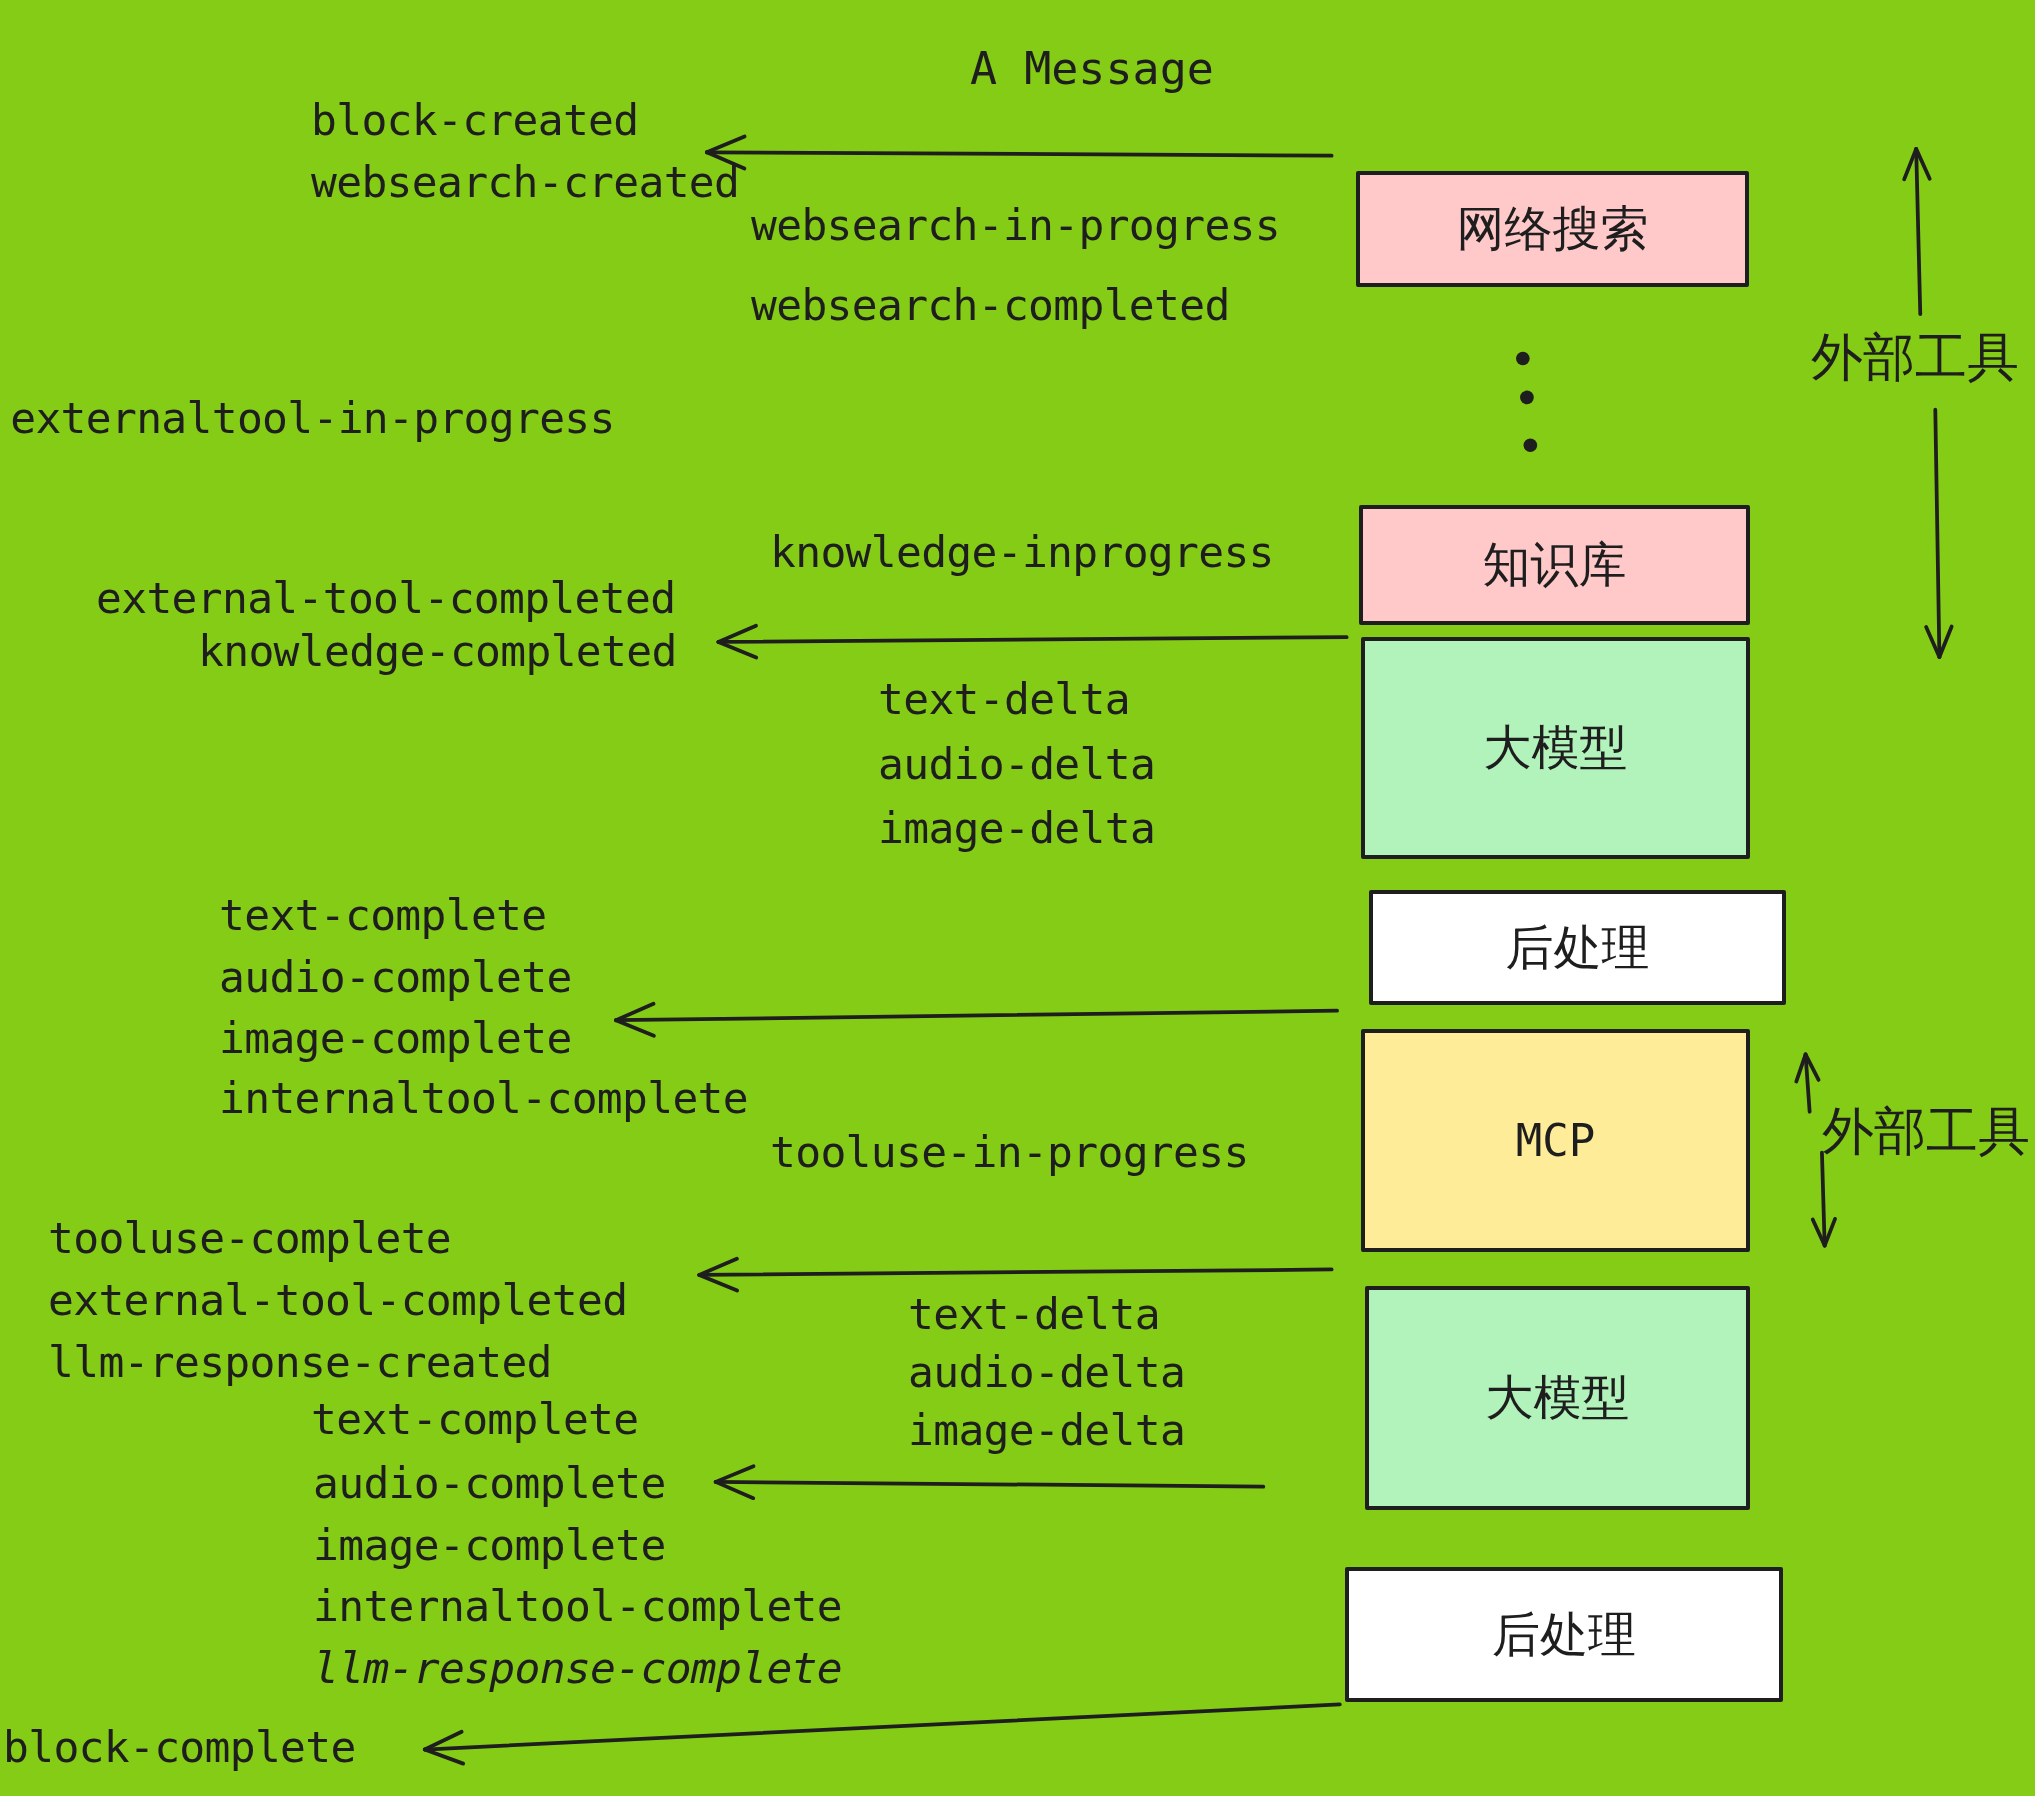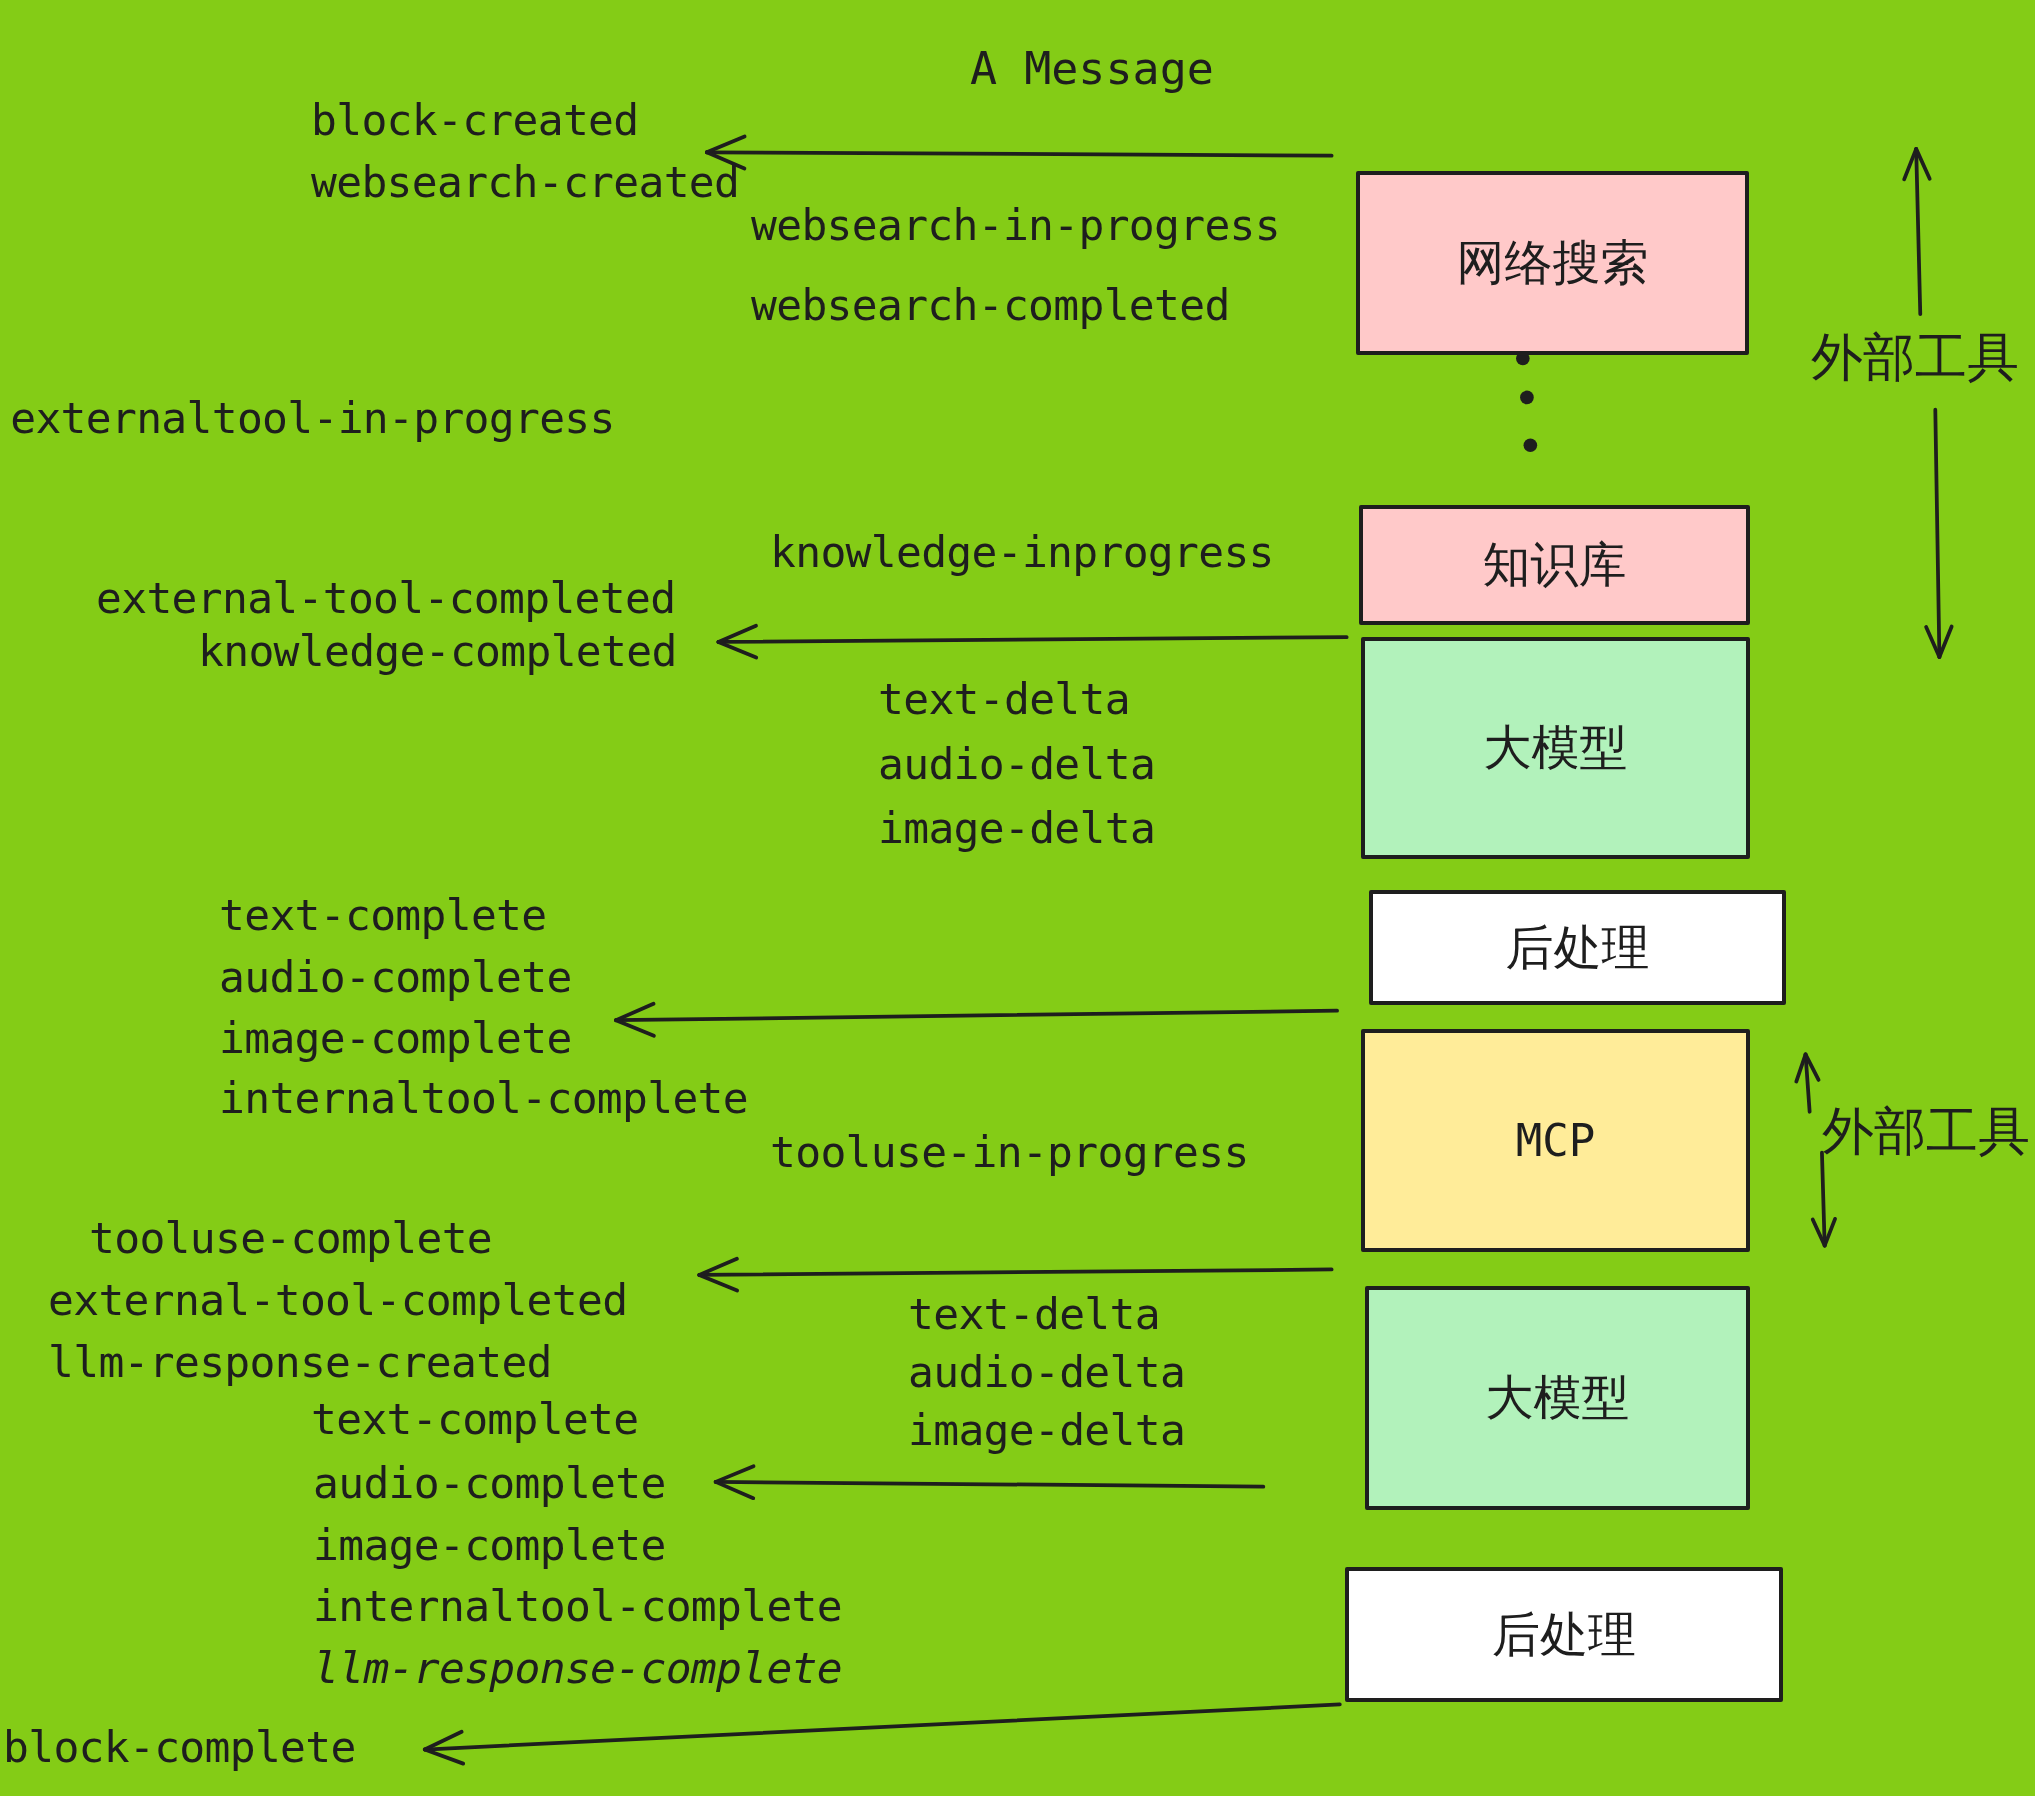--- a/index.html
+++ b/index.html
@@ -95,7 +95,7 @@
       <circle cx="2236" cy="582" r="10" fill="#1e1e1e"></circle>
       <circle cx="2241" cy="652" r="10" fill="#1e1e1e"></circle>
     </svg>
-<div class="box" style="left: 1356px; top: 171px; width: 393px; height: 184px; background: rgb(255, 201, 201);">
+<div class="box" style="left: 1356px; top: 171px; width: 393px; height: 116px; background: rgb(255, 201, 201);">
       <span class="box-label">网络搜索</span>
     </div>
     <div class="box" style="left: 1359px; top: 505px; width: 391px; height: 120px; background: rgb(255, 201, 201);">

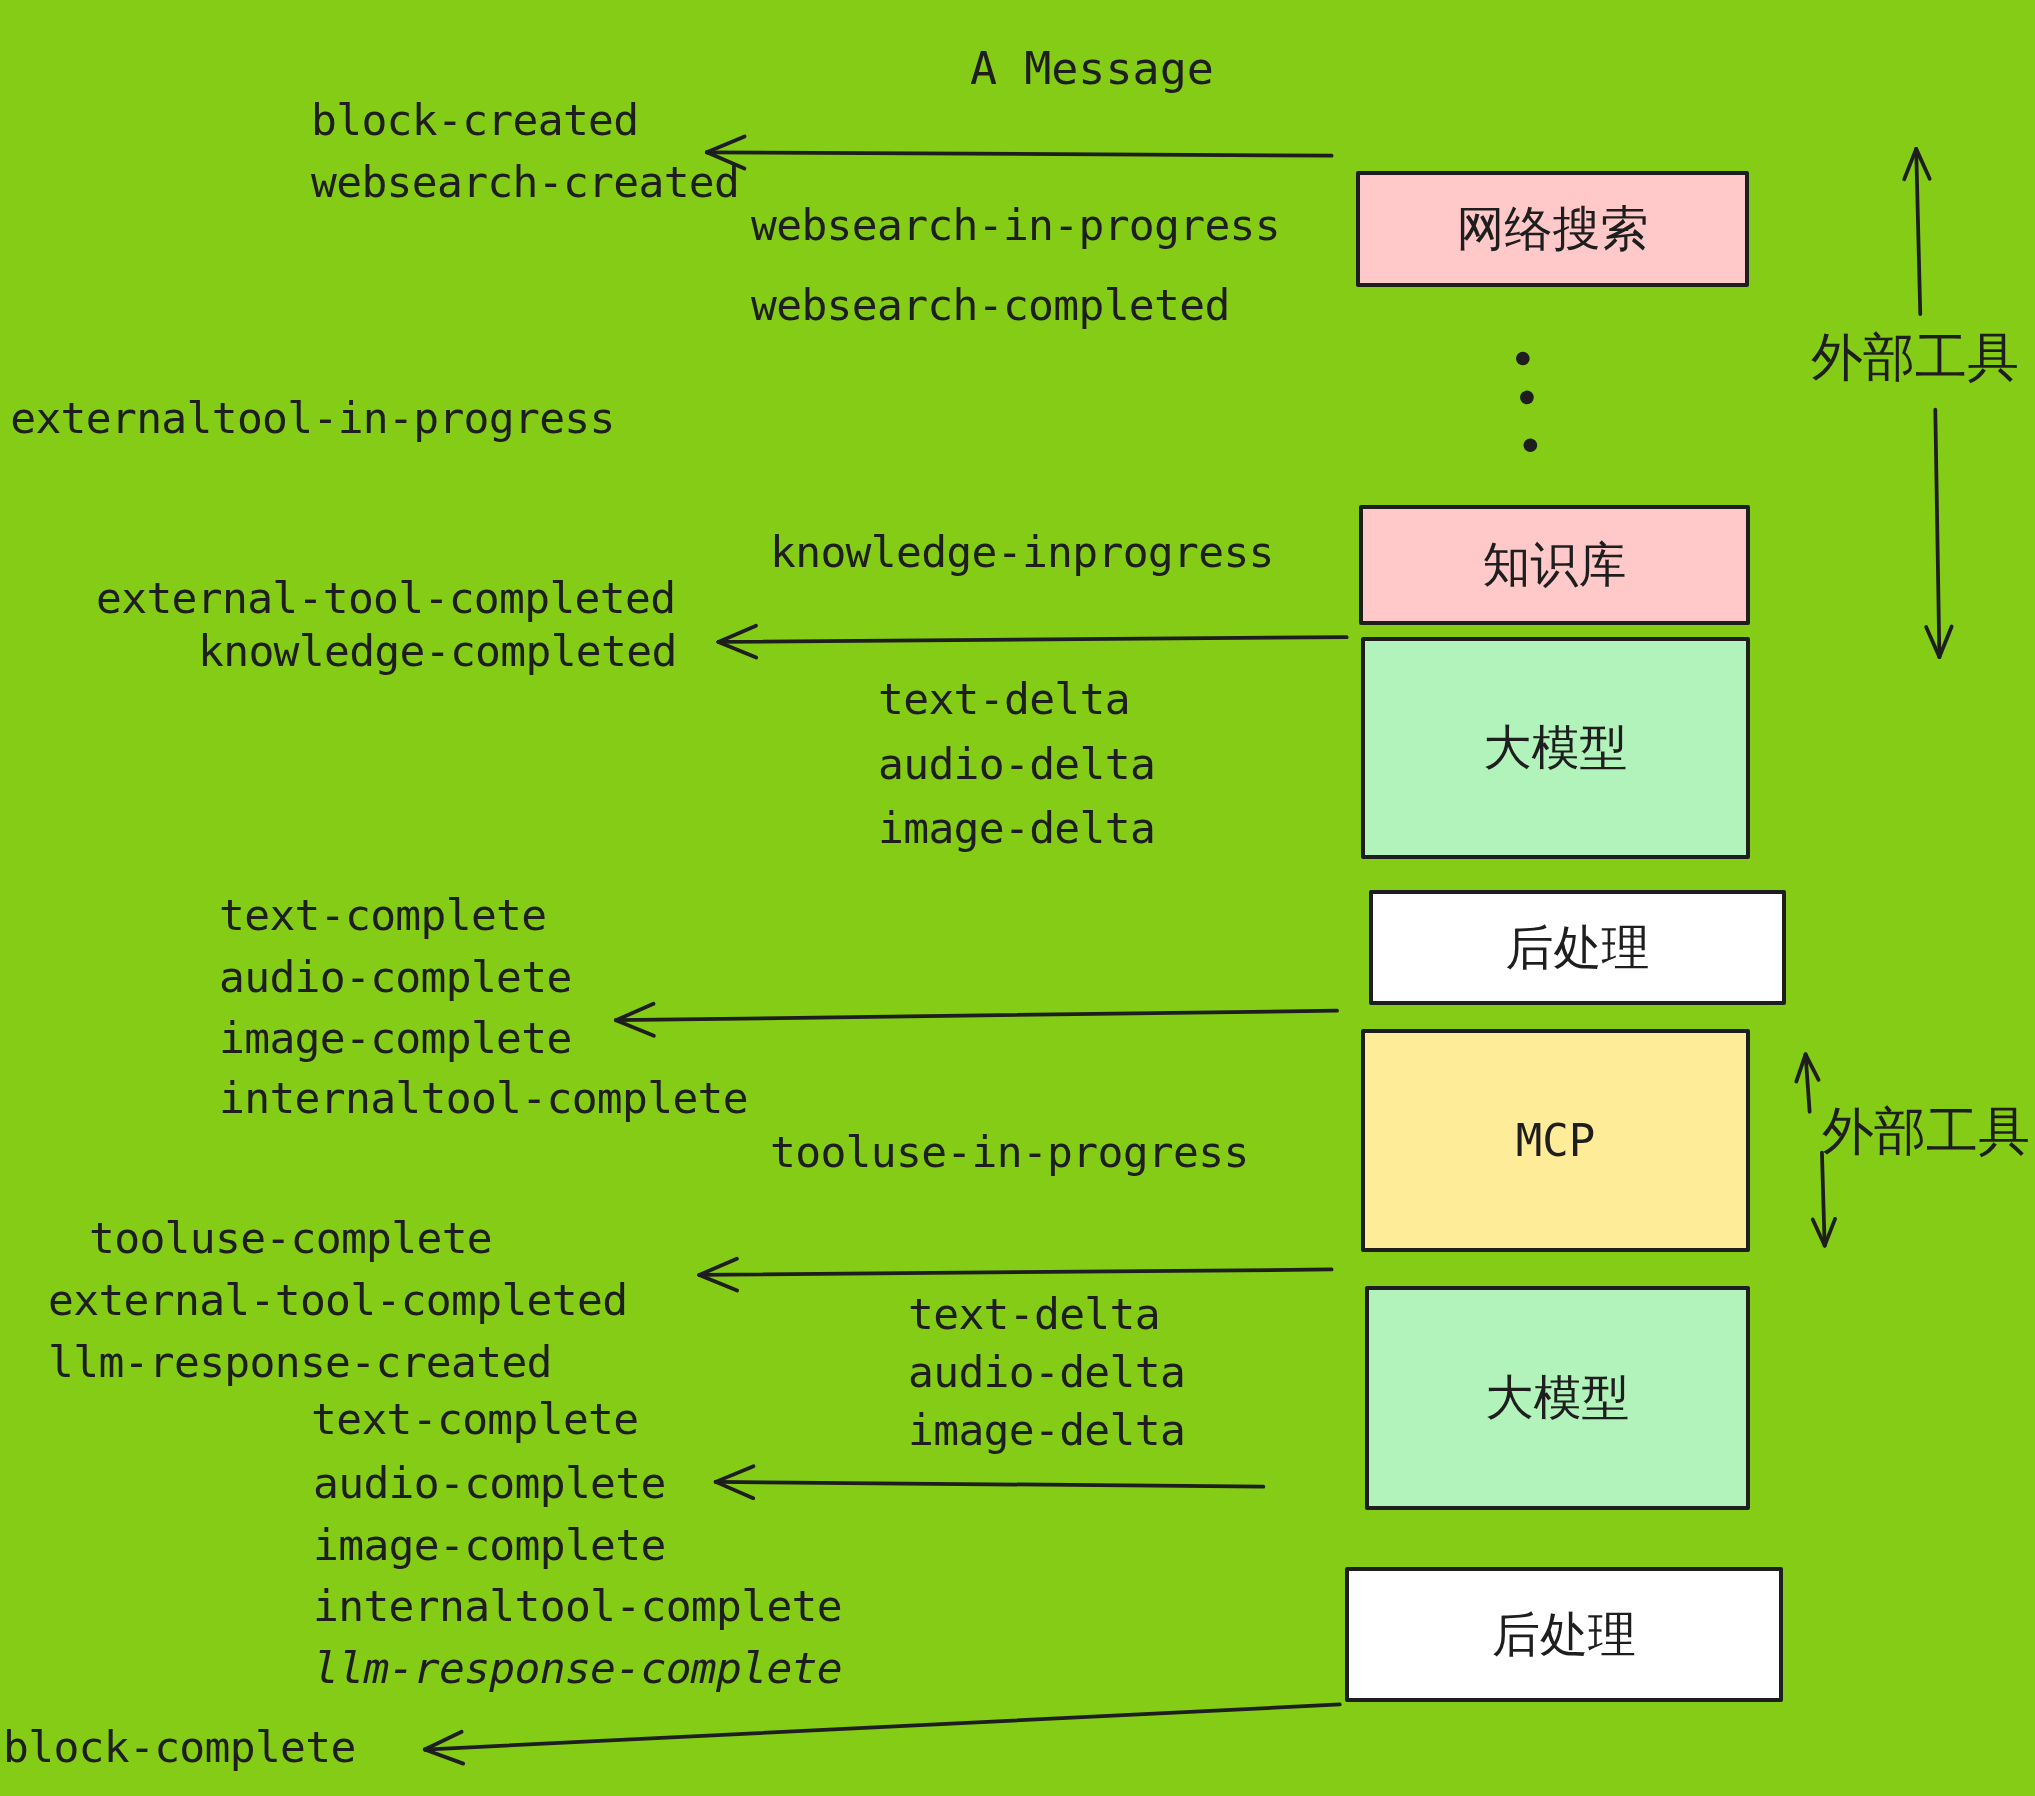--- a/index.html
+++ b/index.html
@@ -132,7 +132,7 @@
     <div class="event" style="left: 219px; top: 1038px;">image-complete</div>
     <div class="event" style="left: 219px; top: 1098px;">internaltool-complete</div>
     <div class="event" style="left: 770px; top: 1152px;">tooluse-in-progress</div>
-    <div class="event" style="left: 48px; top: 1238px; margin-left: 41px;">tooluse-complete</div>
+    <div class="event" style="left: 48px; top: 1238px;">tooluse-complete</div>
     <div class="event" style="left: 48px; top: 1300px;">external-tool-completed</div>
     <div class="event" style="left: 908px; top: 1314px;">text-delta</div>
     <div class="event" style="left: 48px; top: 1362px;">llm-response-created</div>

